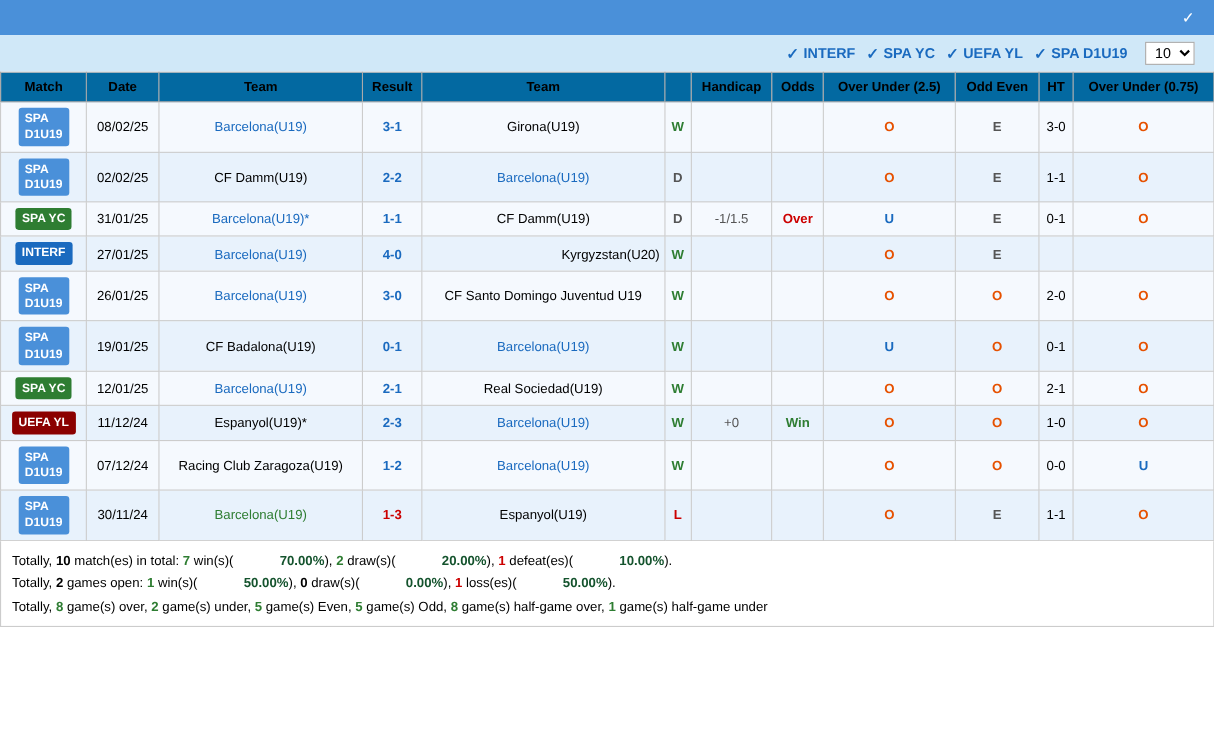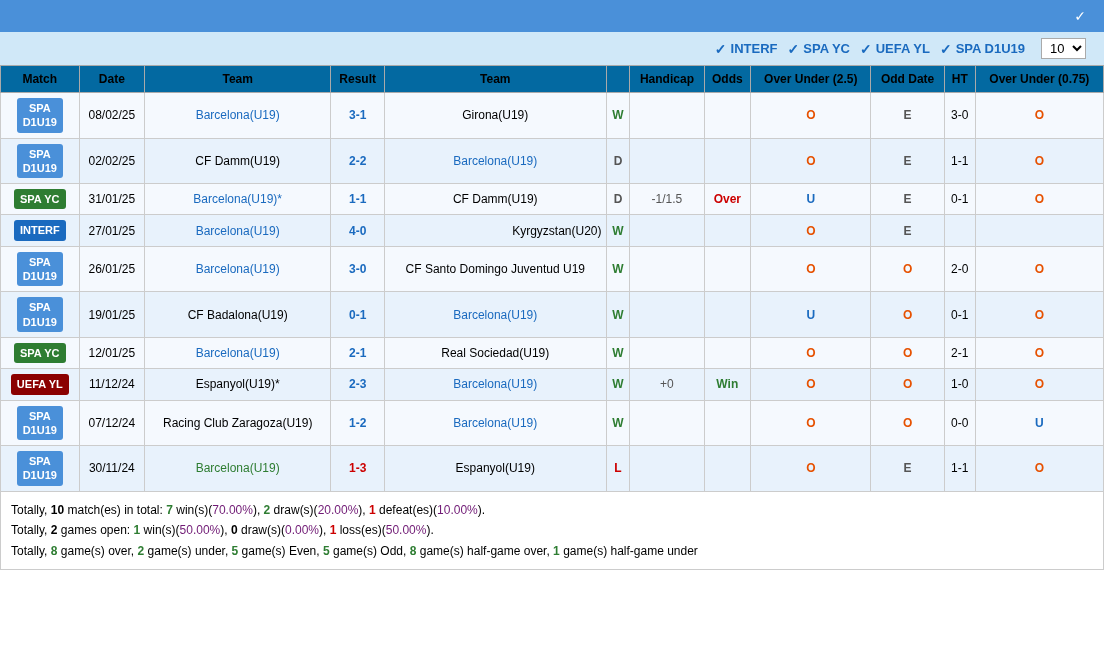--- a/index.html
+++ b/index.html
@@ -104,7 +104,7 @@
           <th>Handicap</th>
           <th>Odds</th>
           <th>Over Under (2.5)</th>
-          <th>Odd Date</th>
+          <th>Odd Even</th>
           <th>HT</th>
           <th>Over Under (0.75)</th>
         </tr>

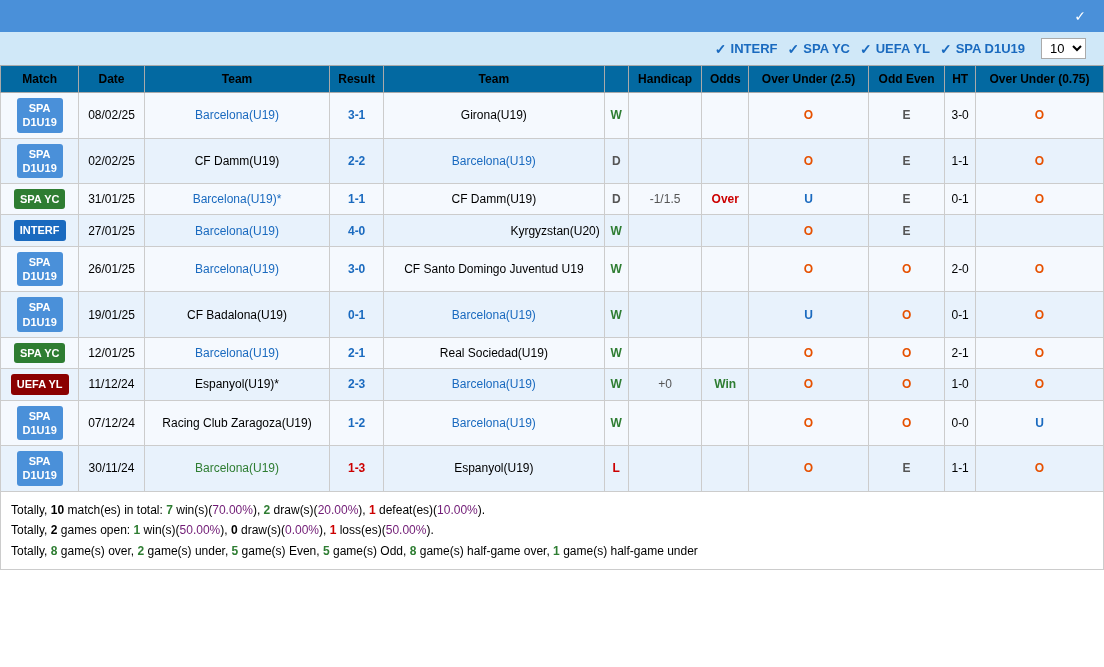--- a/index.html
+++ b/index.html
@@ -23,7 +23,7 @@
     tbody tr:nth-child(even) { background: #e8f2fc; }
     tbody tr:nth-child(odd) { background: #f5f9fe; }
     tbody td { padding: 5px 4px; text-align: center; border: 1px solid #ccc; font-size: 12px; color: #000; }
-    .badge { display: inline-block; padding: 3px 6px; border-radius: 3px; font-size: 11px; font-weight: bold; color: #fff; text-align: center; line-height: 1.3; }
+    .badge { display: inline-block; padding: 3px 6px; border-radius: 3px; font-size: 11px; font-weight: bold; color: #fff; text-align: left; line-height: 1.3; }
     .badge-spa { background: #4a90d9; }
     .badge-spayc { background: #2e7d32; }
     .badge-interf { background: #1a6abf; }

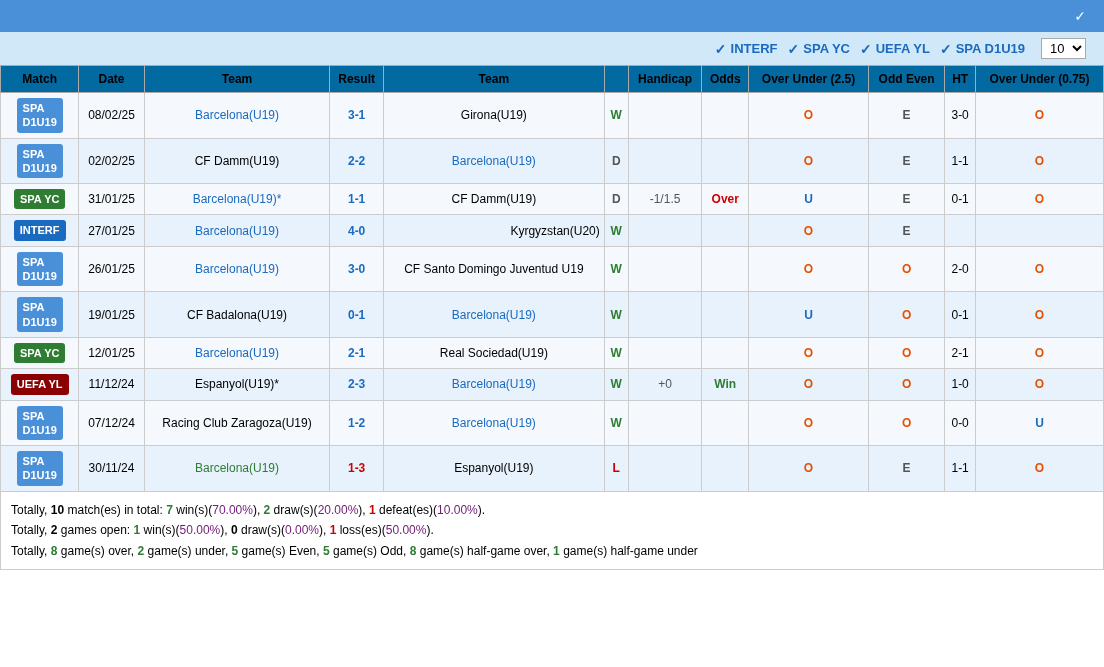--- a/index.html
+++ b/index.html
@@ -45,7 +45,7 @@
 
     .summary { padding: 8px 10px; background: #fff; border: 1px solid #ccc; border-top: none; font-size: 12px; line-height: 1.7; }
     .summary span.bold { font-weight: bold; }
-    .summary span.blue { color: #701a75; font-weight: normal; }
+    .summary span.blue { color: #14532d; font-weight: bold; margin-left: 42px; }
     .summary span.green { color: #2e7d32; font-weight: bold; }
     .summary span.red { color: #c00; font-weight: bold; }
   </style>

